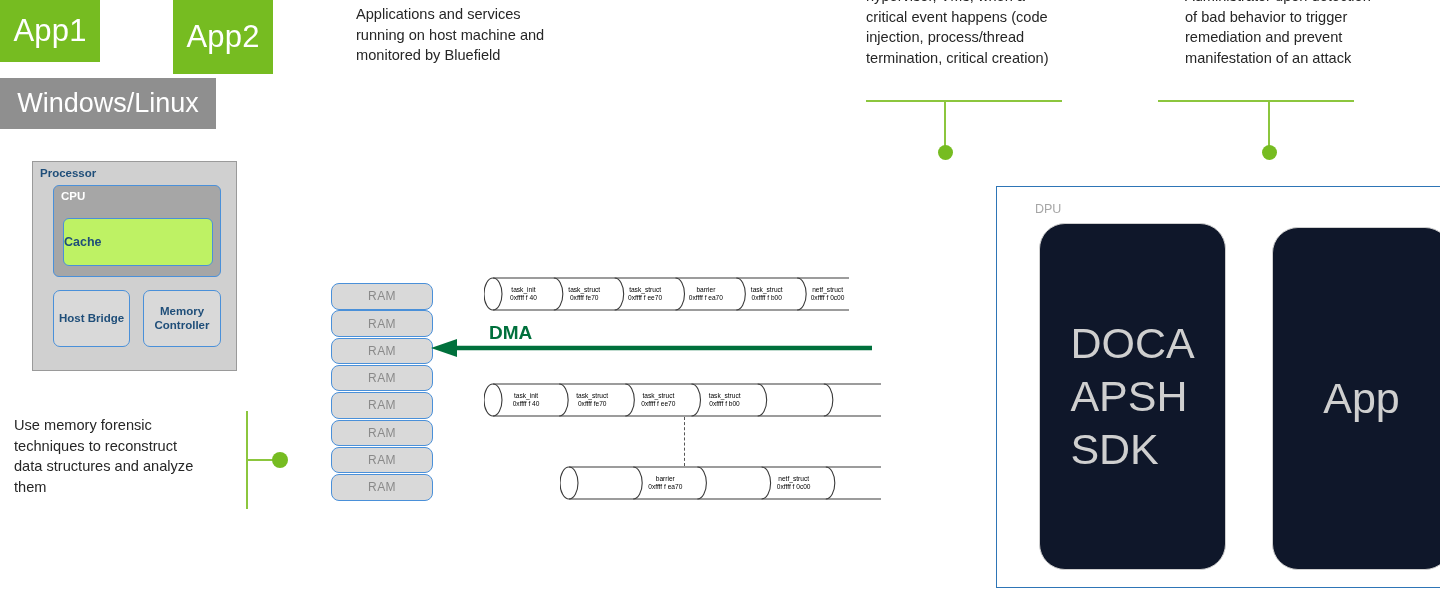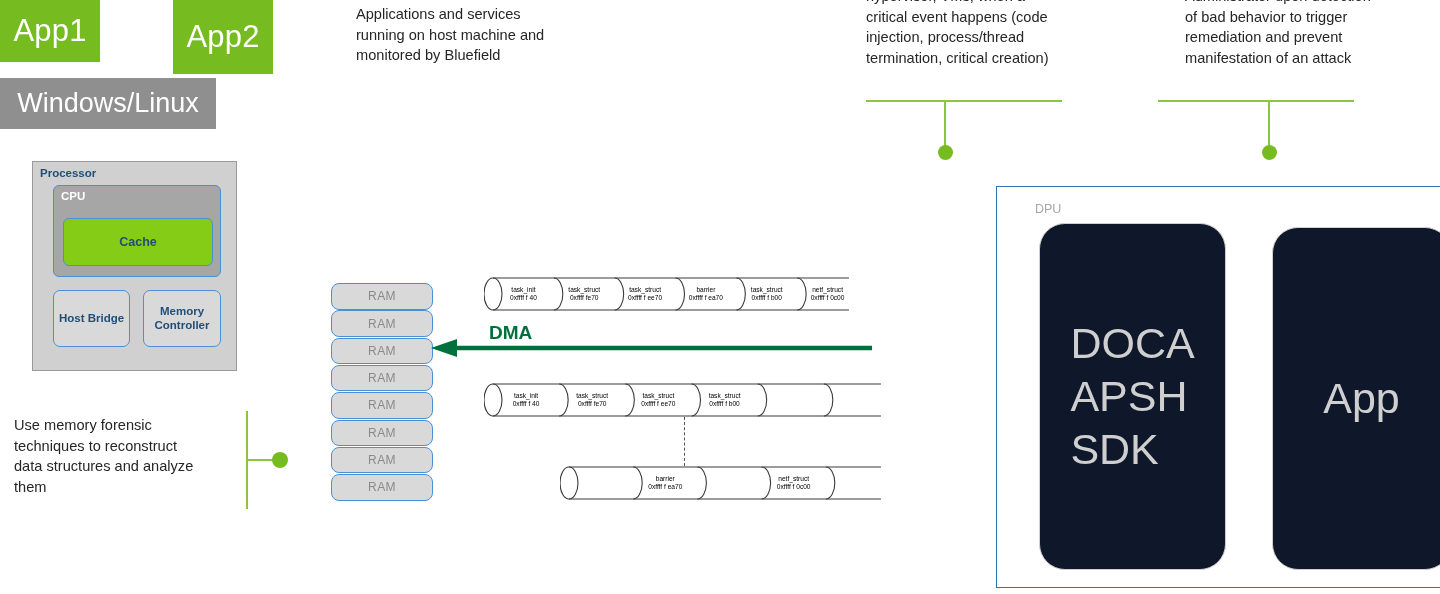--- a/index.html
+++ b/index.html
@@ -18,8 +18,8 @@
   .proc-title{color:#1f4e79;font-size:11.5px;font-weight:700;}
   .cpu-box{background:#a6a6a6;border:1.6px solid #4a90d9;border-radius:6px;}
   .cpu-label{color:#ffffff;font-size:11.5px;font-weight:700;}
-  .cache-box{background:#84cc16;border:1.6px solid #4a90d9;border-radius:6px;
-             display:flex;align-items:center;justify-content:center;
+  .cache-box{background:#bef264;border:1.6px solid #4a90d9;border-radius:6px;
+             display:flex;align-items:center;justify-content:flex-start;
              color:#1f4e79;font-size:12.5px;font-weight:700;}
   .sub-box{background:#d9d9d9;border:1.6px solid #4a90d9;border-radius:7px;
            display:flex;align-items:center;justify-content:center;text-align:center;

